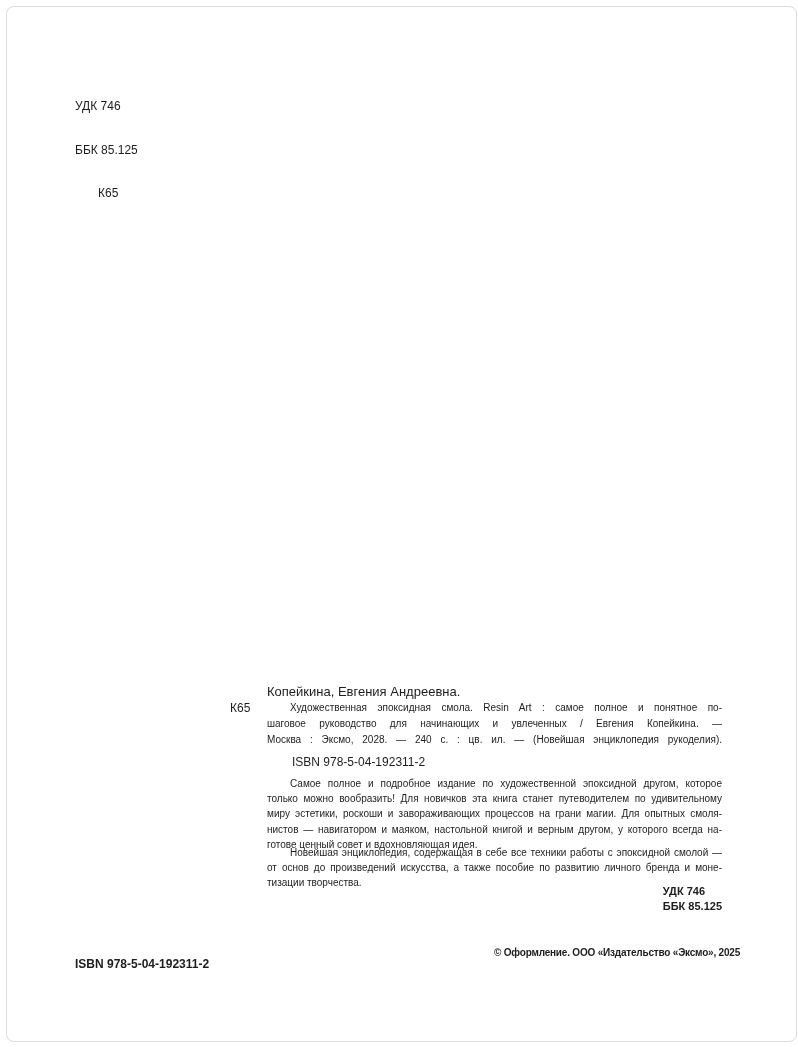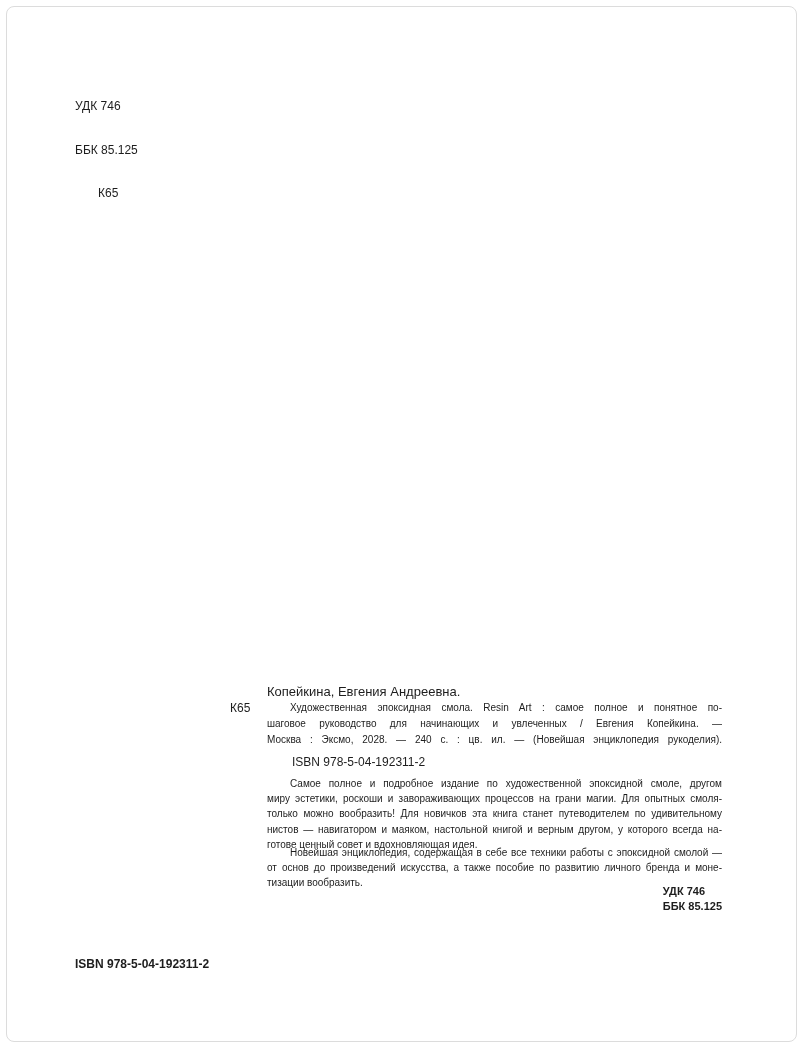--- a/index.html
+++ b/index.html
@@ -152,7 +152,7 @@
     <div class="card-isbn">ISBN 978-5-04-192311-2</div>
 
     <div class="annotation-1">
-      <div class="jline first">Самое полное и подробное издание по художественной эпоксидной смоле, другом</div>
+      <div class="jline first">Самое полное и подробное издание по художественной эпоксидной другом, которое</div>
       <div class="jline">миру эстетики, роскоши и завораживающих процессов на грани магии. Для опытных смоля-</div>
       <div class="jline">только можно вообразить! Для новичков эта книга станет путеводителем по удивительному</div>
       <div class="jline">нистов — навигатором и маяком, настольной книгой и верным другом, у которого всегда на-</div>

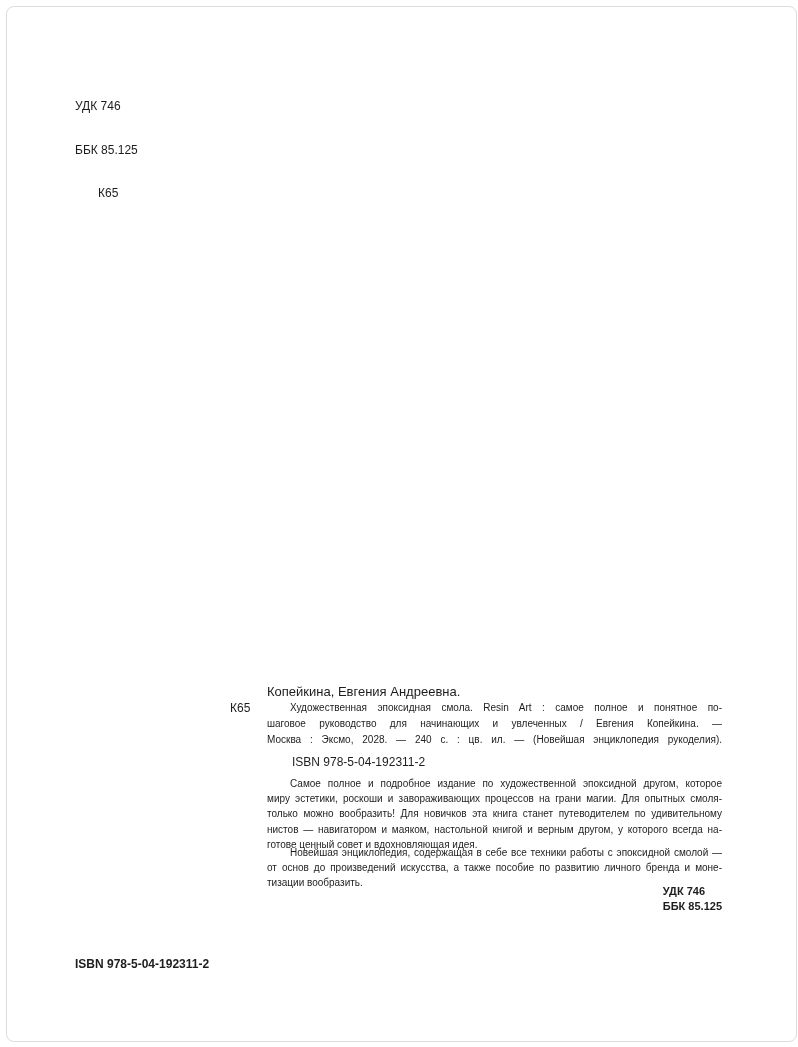--- a/index.html
+++ b/index.html
@@ -153,8 +153,8 @@
 
     <div class="annotation-1">
       <div class="jline first">Самое полное и подробное издание по художественной эпоксидной другом, которое</div>
+      <div class="jline">только можно вообразить! Для новичков эта книга станет путеводителем по удивительному</div>
       <div class="jline">миру эстетики, роскоши и завораживающих процессов на грани магии. Для опытных смоля-</div>
-      <div class="jline">только можно вообразить! Для новичков эта книга станет путеводителем по удивительному</div>
       <div class="jline">нистов — навигатором и маяком, настольной книгой и верным другом, у которого всегда на-</div>
       <div class="jline last">готове ценный совет и вдохновляющая идея.</div>
     </div>

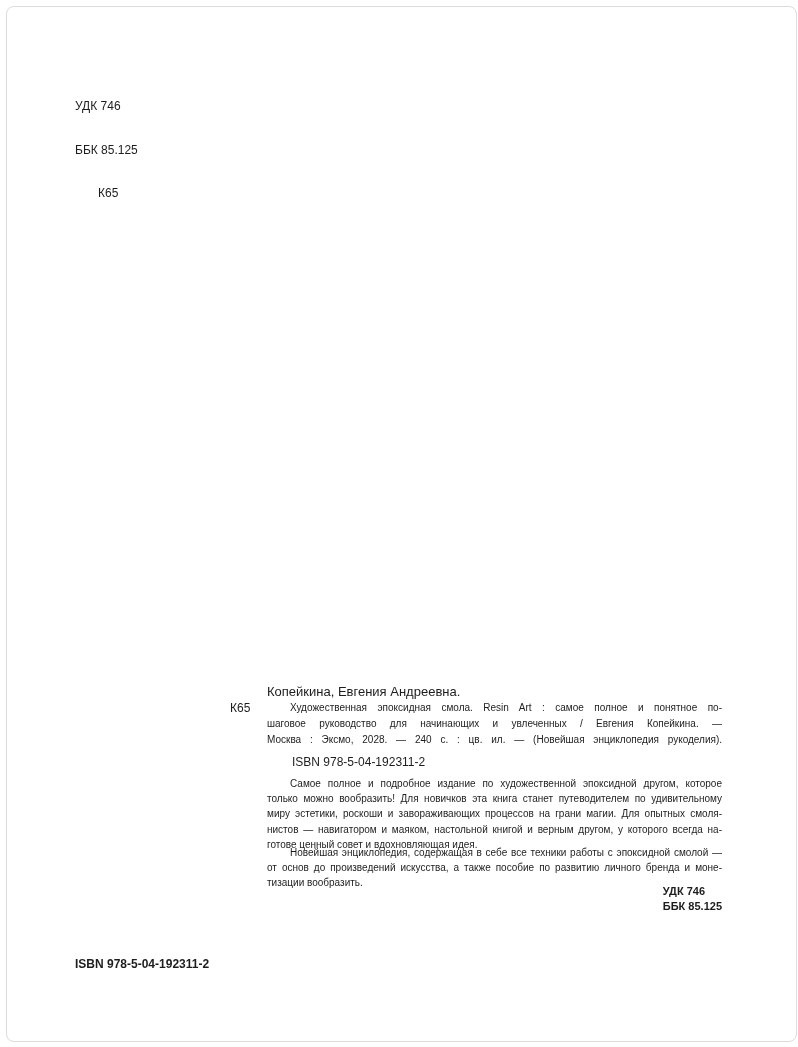--- a/index.html
+++ b/index.html
@@ -162,7 +162,7 @@
     <div class="annotation-2">
       <div class="jline first">Новейшая энциклопедия, содержащая в себе все техники работы с эпоксидной смолой —</div>
       <div class="jline">от основ до произведений искусства, а также пособие по развитию личного бренда и моне-</div>
-      <div class="jline last">тизации вообразить.</div>
+      <div class="jline last">тизации творчества.</div>
     </div>
 
     <div class="card-codes">

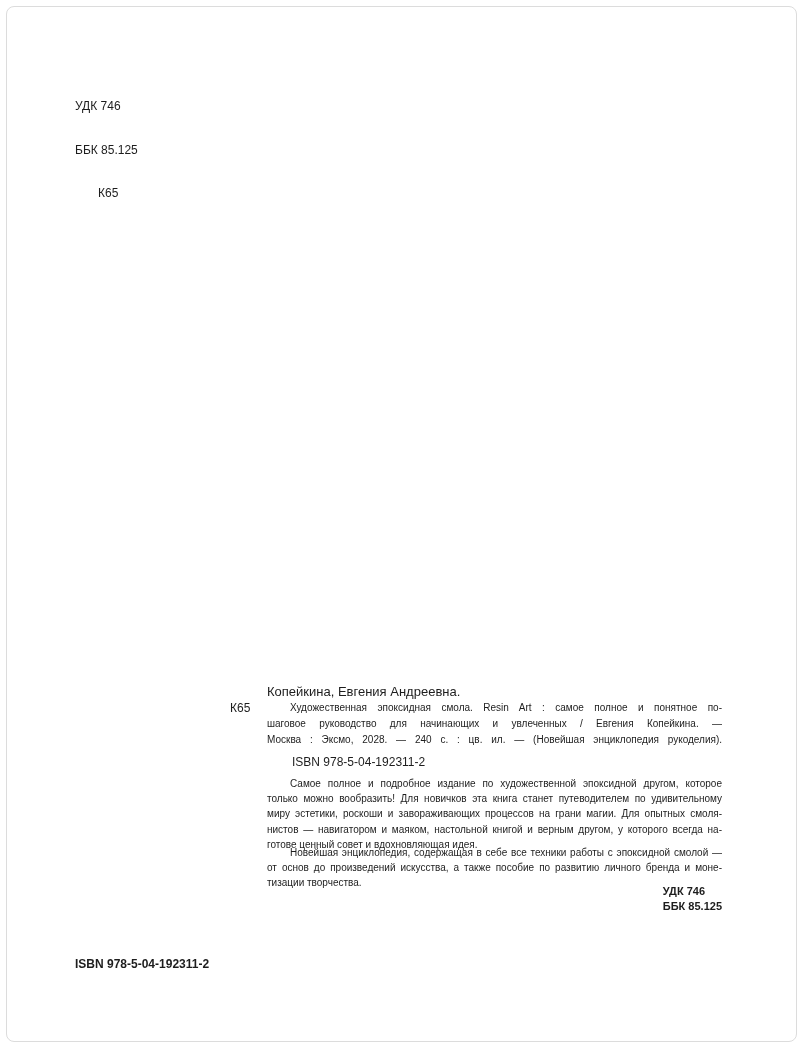--- a/index.html
+++ b/index.html
@@ -175,6 +175,7 @@
 
   <div class="footer-isbn">ISBN 978-5-04-192311-2</div>
   <div class="footer-copyright">
+    <div>© Оформление. ООО «Издательство «Эксмо», 2025</div>
   </div>
 </div>
 

